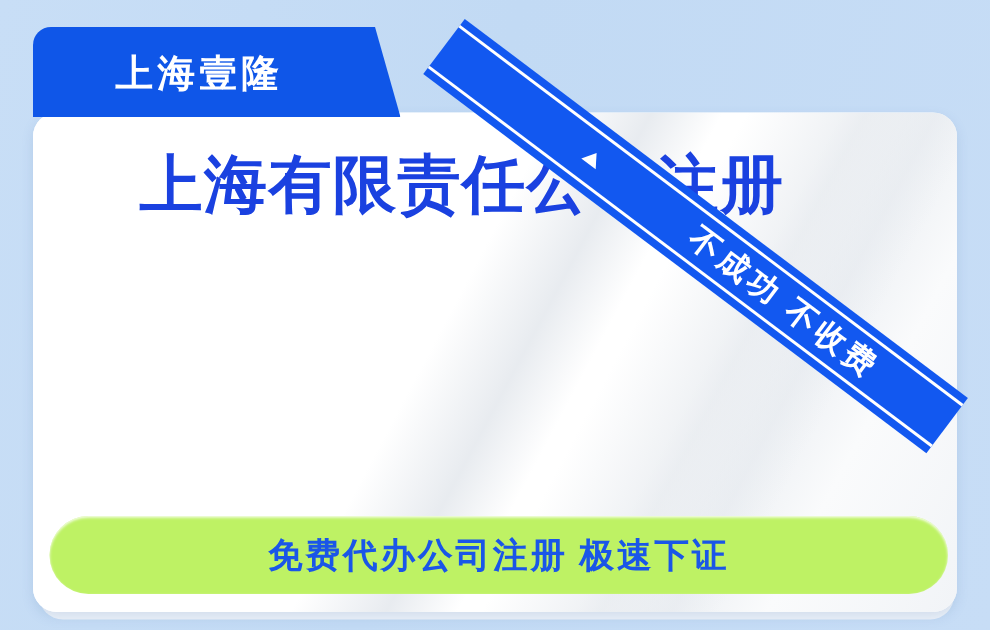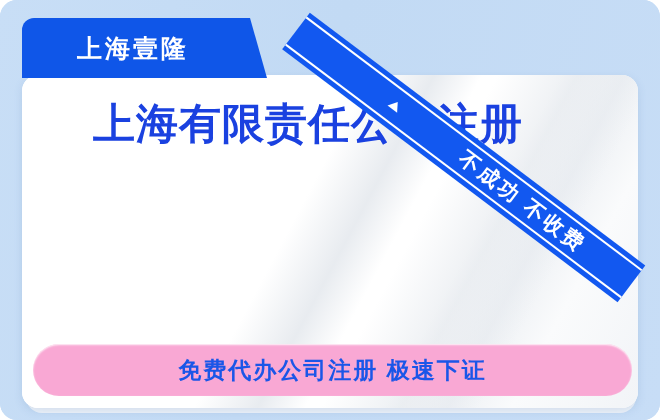--- a/index.html
+++ b/index.html
@@ -13,8 +13,7 @@
     height: 420px;
     overflow: hidden;
     background: #c4dcf5;
-    font-family: Liberation Sans, sans-serif;
-    border-radius: 17px;
+    font-family: Liberation Serif, serif;
   }
 
   

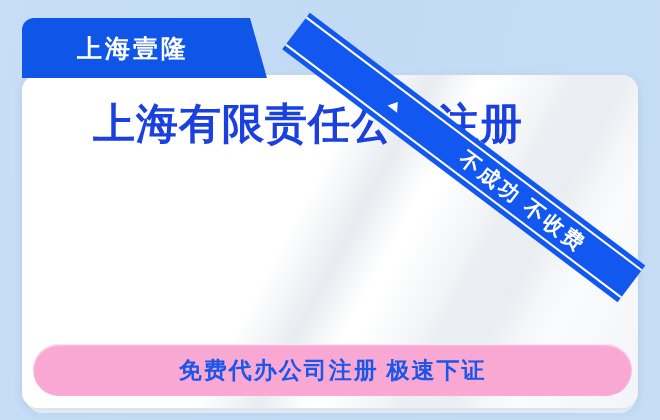--- a/index.html
+++ b/index.html
@@ -129,7 +129,7 @@
     width: 599px;
     height: 52px;
     border-radius: 26px;
-    background: #f9a8d4;
+    background: #bef264;
     display: flex;
     align-items: center;
     justify-content: center;

